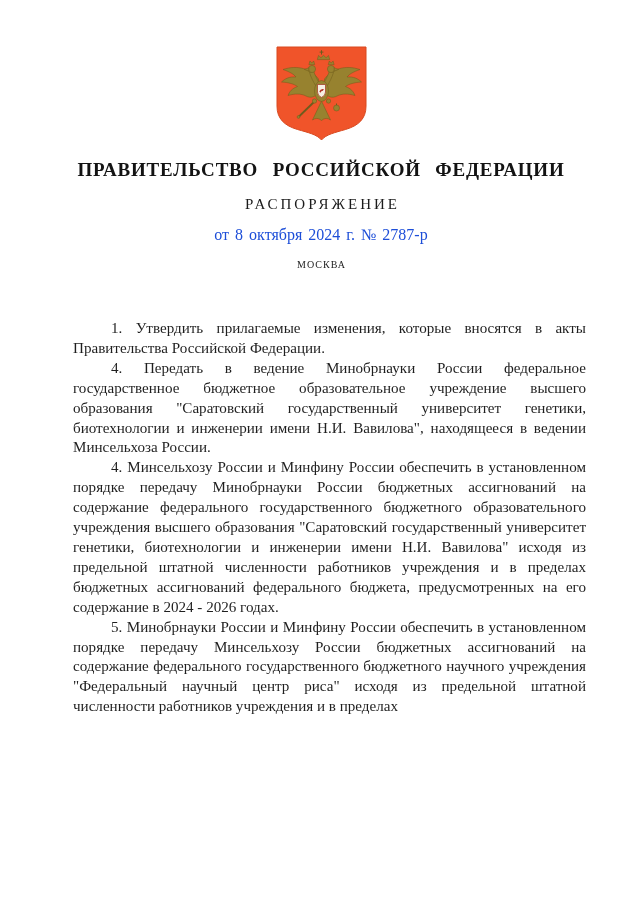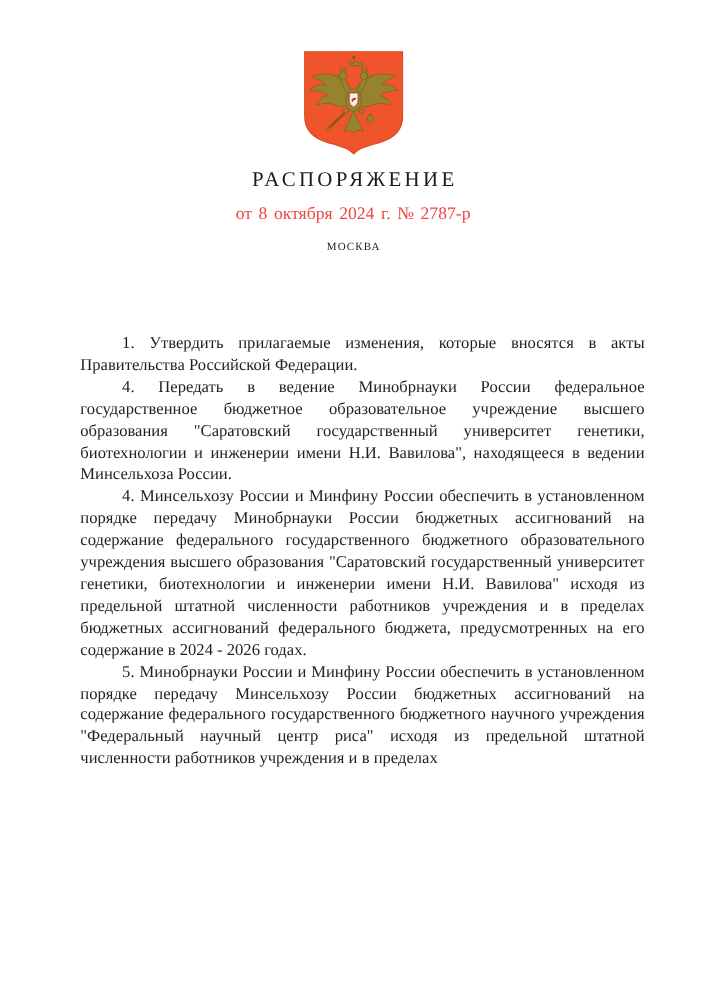--- a/index.html
+++ b/index.html
@@ -118,6 +118,7 @@
     </svg>
   </div>
 
+  <div class="issuer">ПРАВИТЕЛЬСТВО РОССИЙСКОЙ ФЕДЕРАЦИИ</div>
 
   <div class="doc-type">РАСПОРЯЖЕНИЕ</div>
 

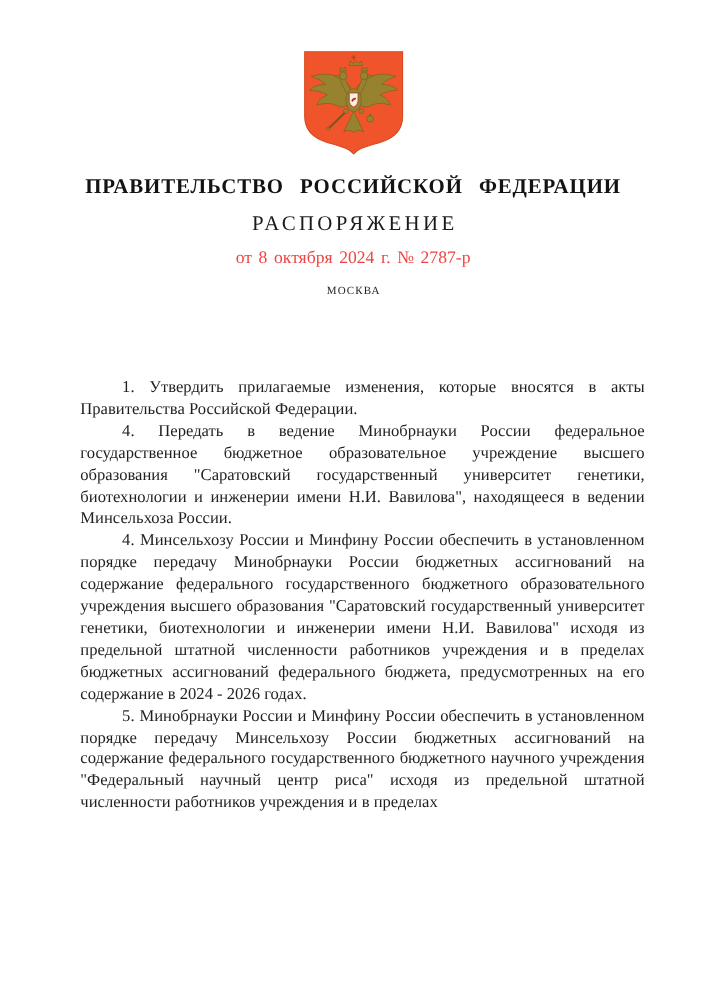--- a/index.html
+++ b/index.html
@@ -32,7 +32,7 @@
   .doc-type {
     margin-top: 14px;
     text-align: center;
-    font-size: 19px;
+    font-size: 15px;
     letter-spacing: 3px;
     padding-left: 3px; 
     line-height: 18px;

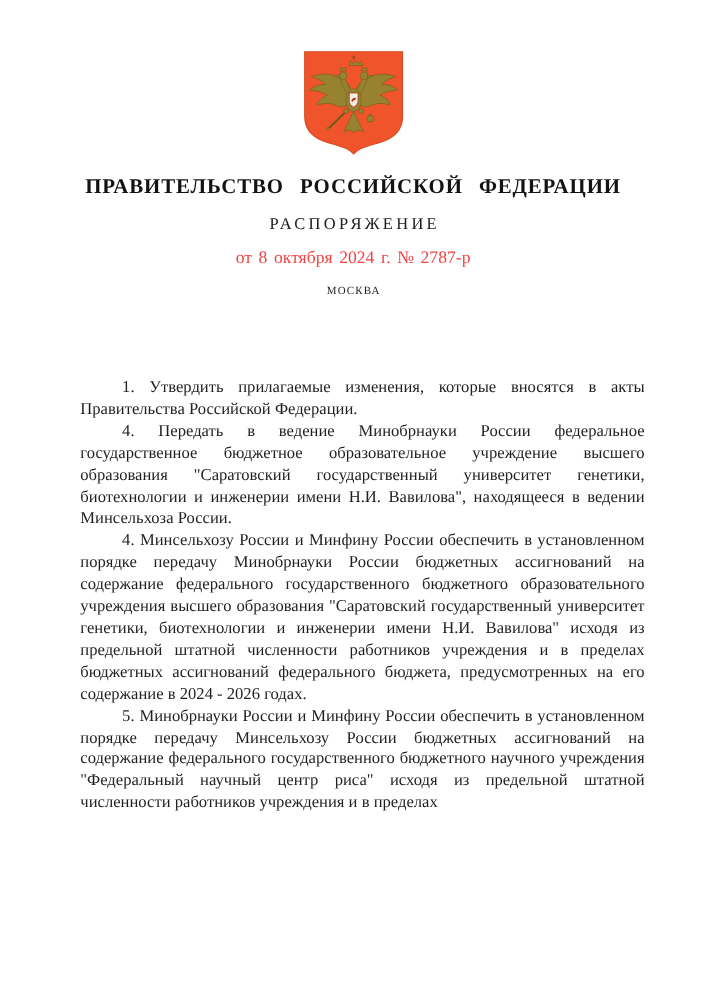--- a/index.html
+++ b/index.html
@@ -44,7 +44,7 @@
     font-size: 16px;
     word-spacing: 2px;
     line-height: 20px;
-    color: #ef4444;
+    color: #1d4ed8;
   }
   .city {
     margin-top: 14px;

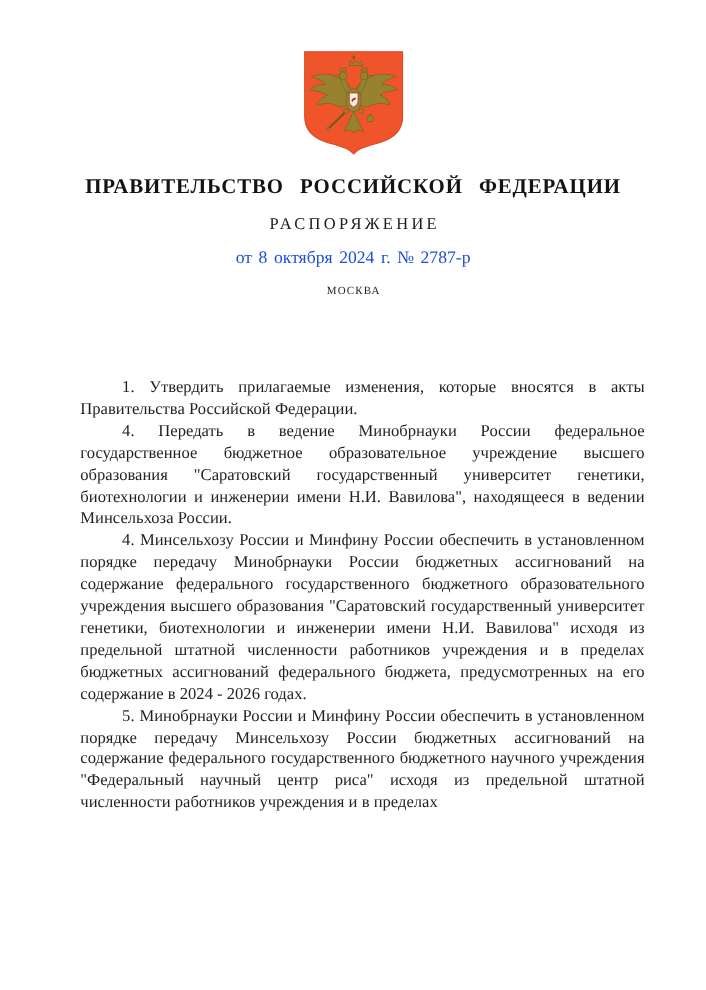--- a/index.html
+++ b/index.html
@@ -56,7 +56,7 @@
     color: #222222;
   }
   .doc-body {
-    margin: 72px 56px 0 73px; 
+    margin: 48px 56px 0 73px; 
     font-size: 15.1px;
     line-height: 19.9px;
     text-align: justify;

